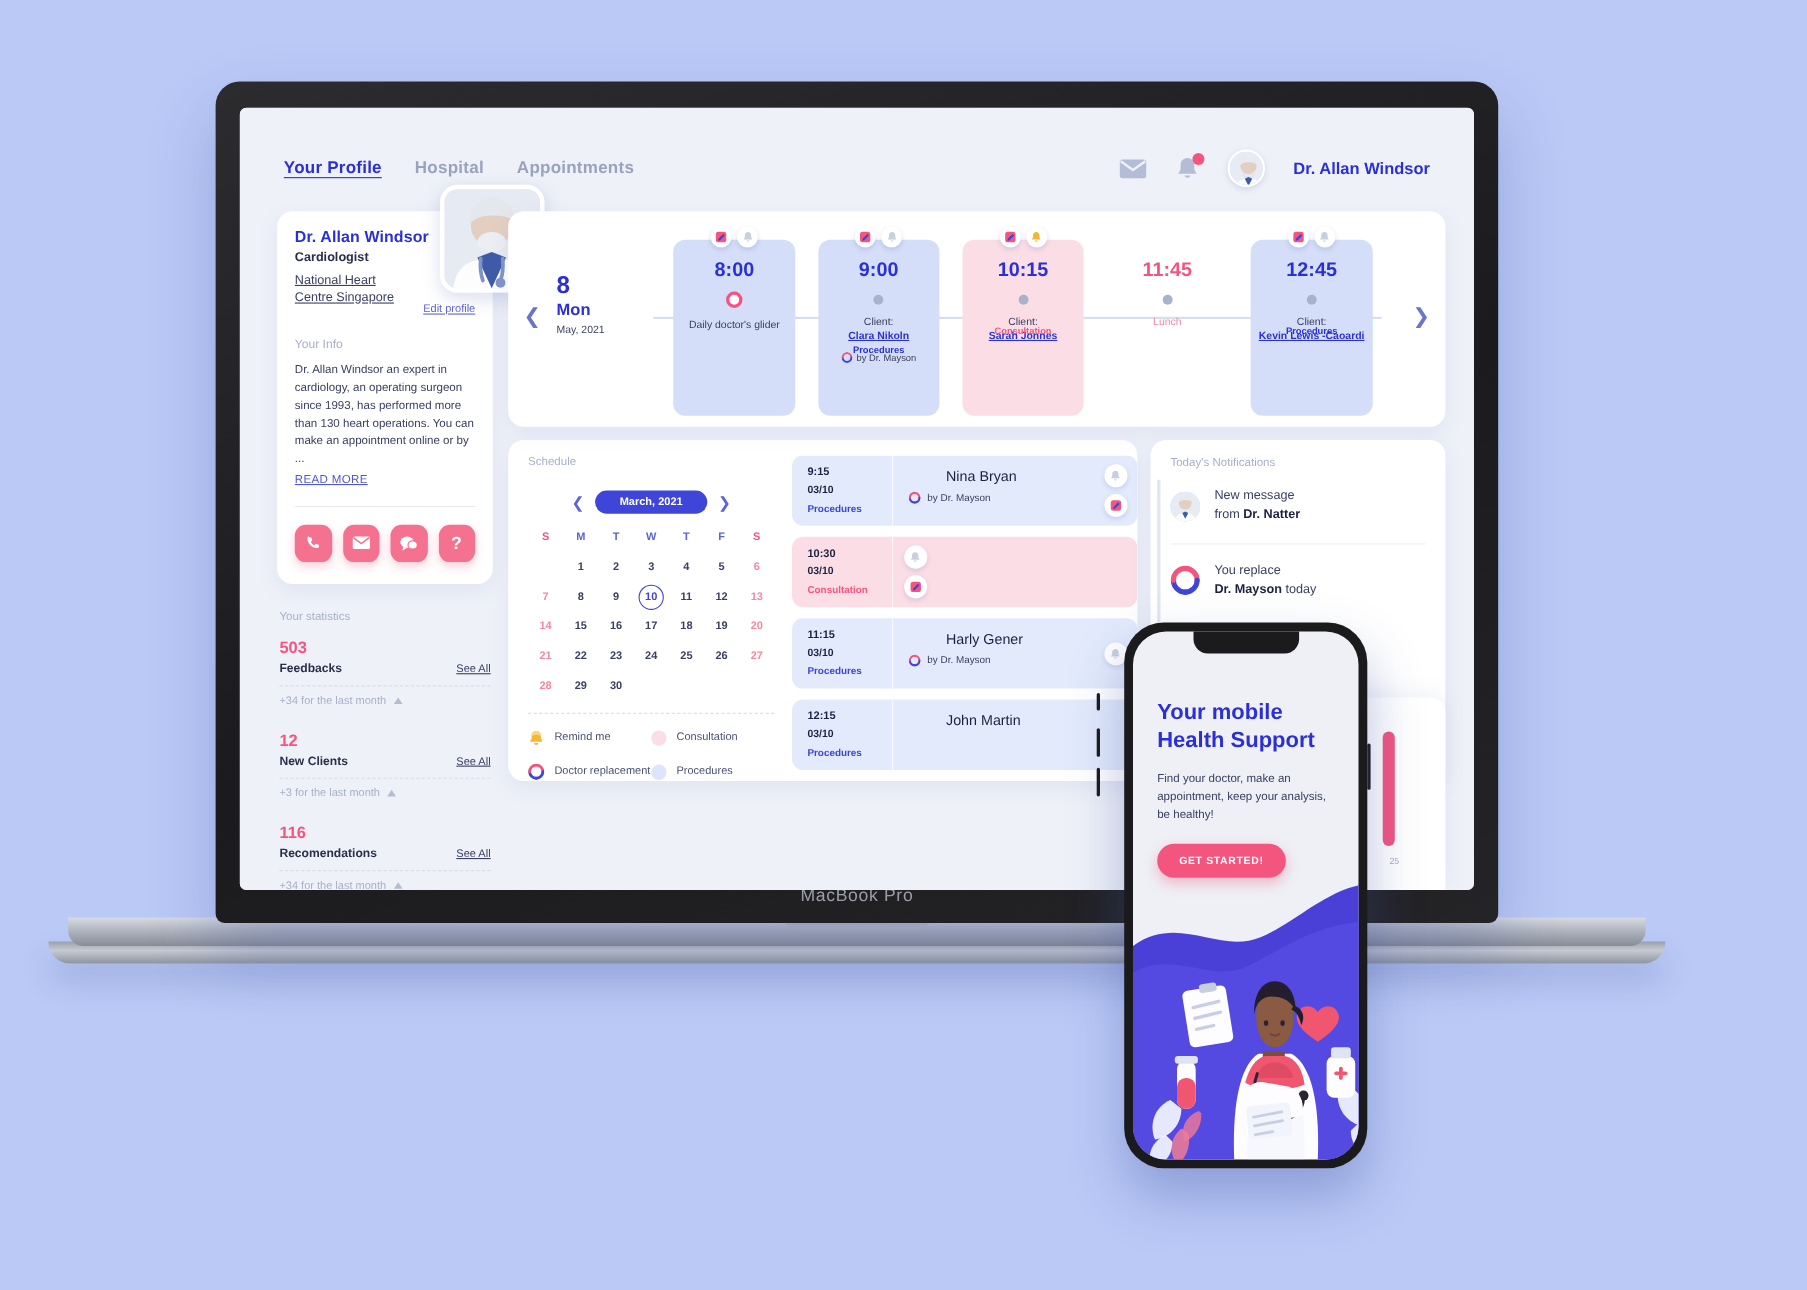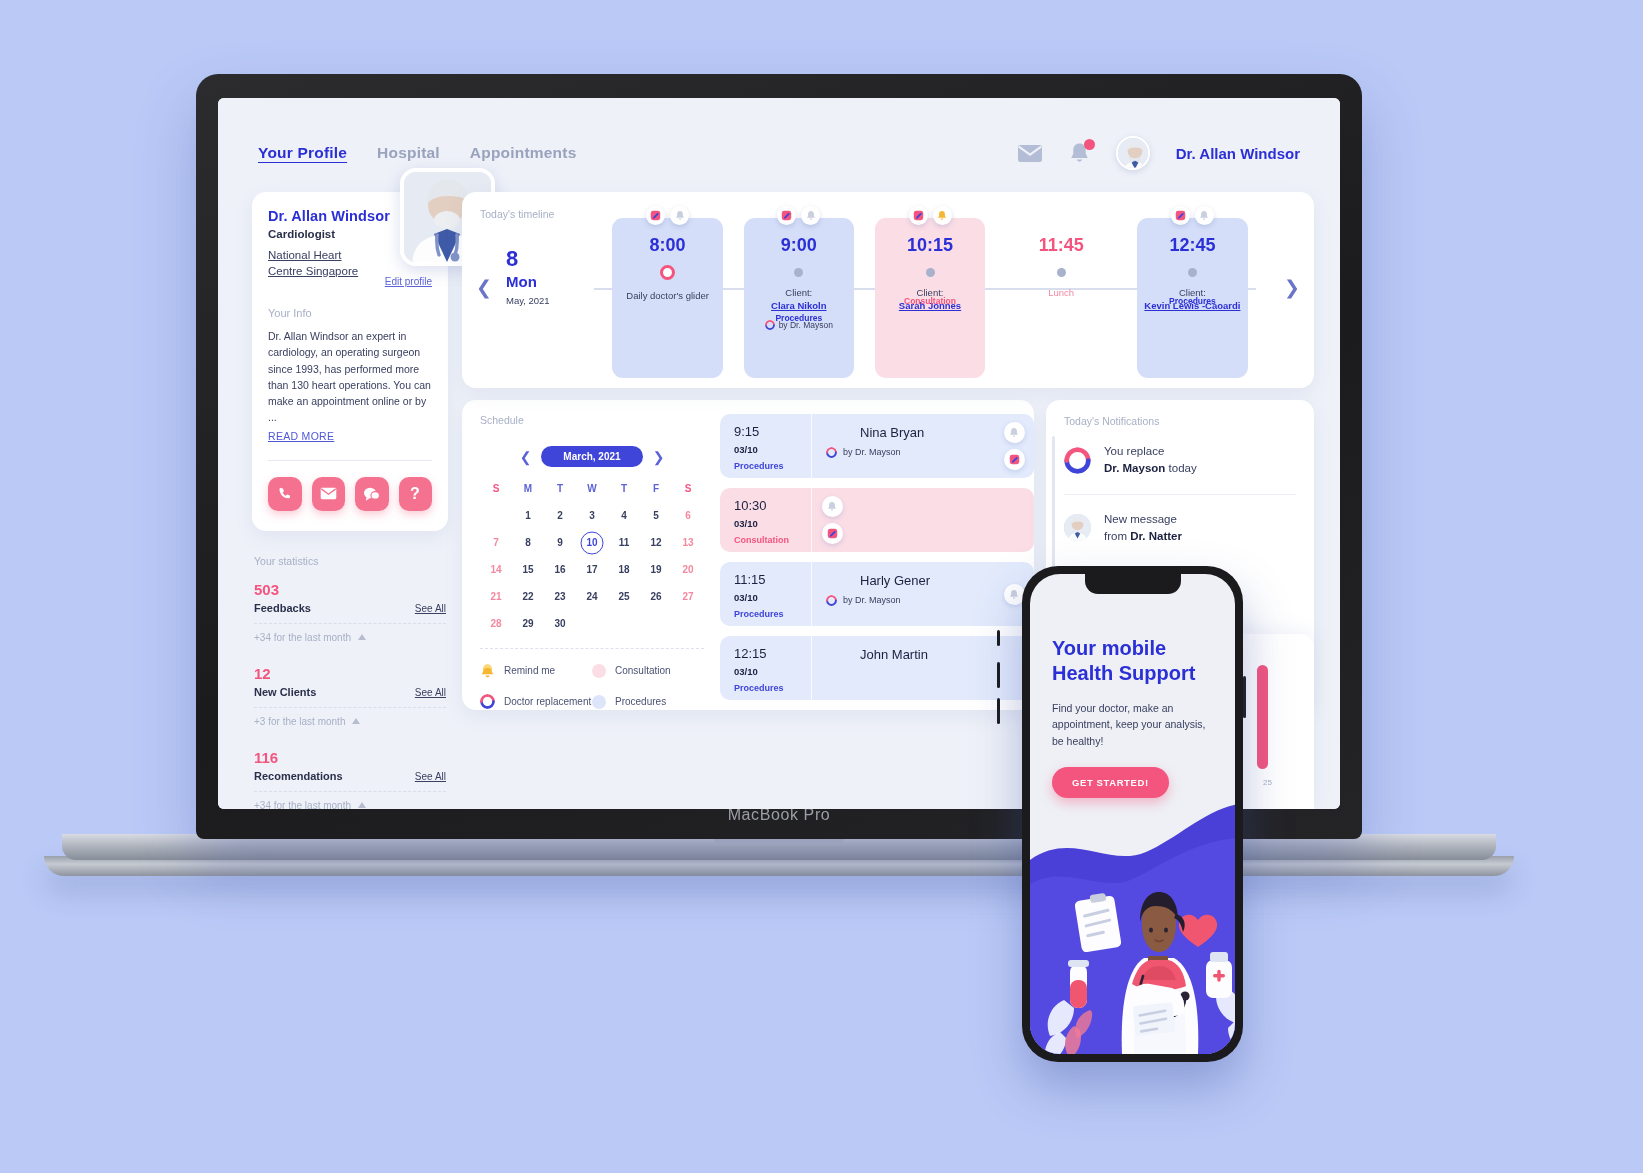--- a/index.html
+++ b/index.html
@@ -345,7 +345,6 @@
             <div class="col-right">
 
               <div class="card timeline">
-                <div class="card-title">Today's timeline</div>
                 <div class="tl-arrow left">❮</div>
                 <div class="tl-arrow right">❯</div>
 

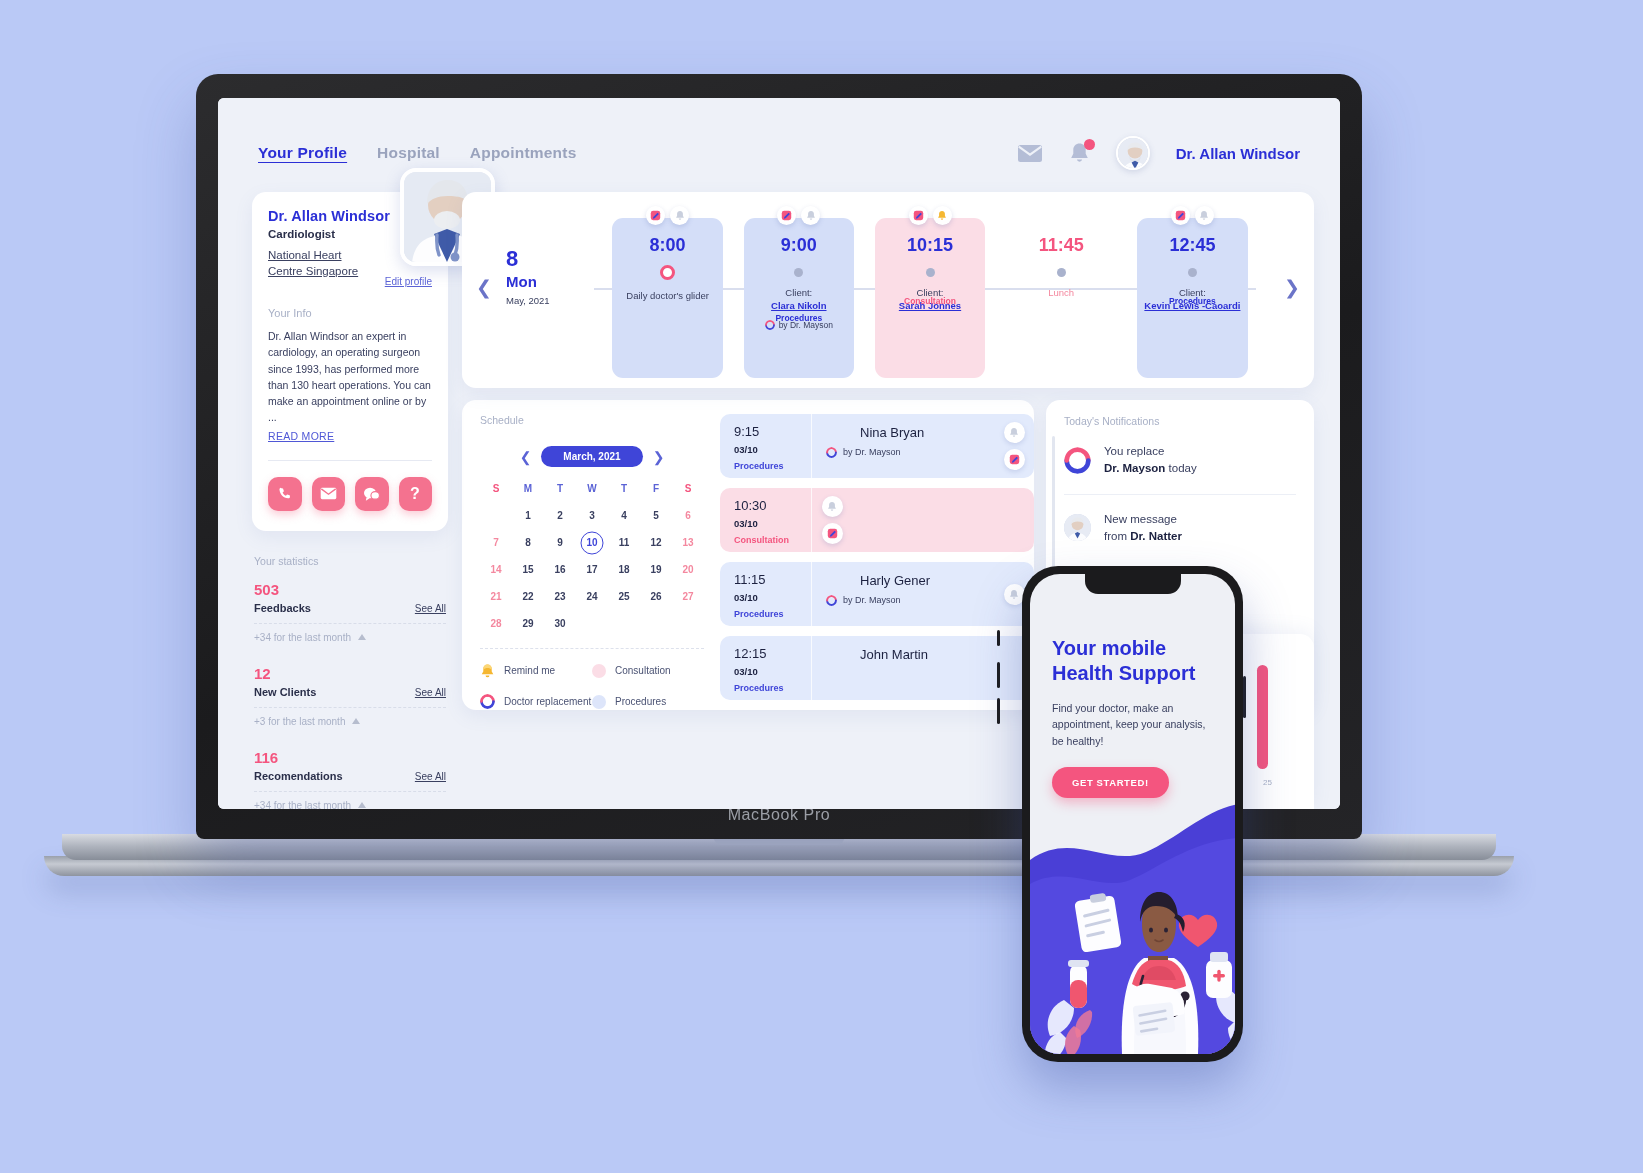--- a/index.html
+++ b/index.html
@@ -158,7 +158,7 @@
   .appt { display: flex; border-radius: 10px; margin: 0 0 10px 0; height: 64px; align-items: stretch; overflow: hidden; }
   .appt.blue { background: #e2eafc; } .appt.pink { background: #fbdde6; }
   .appt-l { width: 92px; padding: 10px 0 0 14px; border-right: 1px solid rgba(255,255,255,.75); }
-  .appt-time { font-weight: 400; font-size: 13px; color: #1c2140; }
+  .appt-time { font-weight: 700; font-size: 10px; color: #1c2140; }
   .appt-date { font-weight: 700; font-size: 9.5px; color: #1c2140; margin-top: 5px; }
   .appt-tag { font-size: 9px; font-weight: 700; margin-top: 6px; }
   .appt-tag.blue { color: #3f45d8; } .appt-tag.pink { color: #f4557f; }

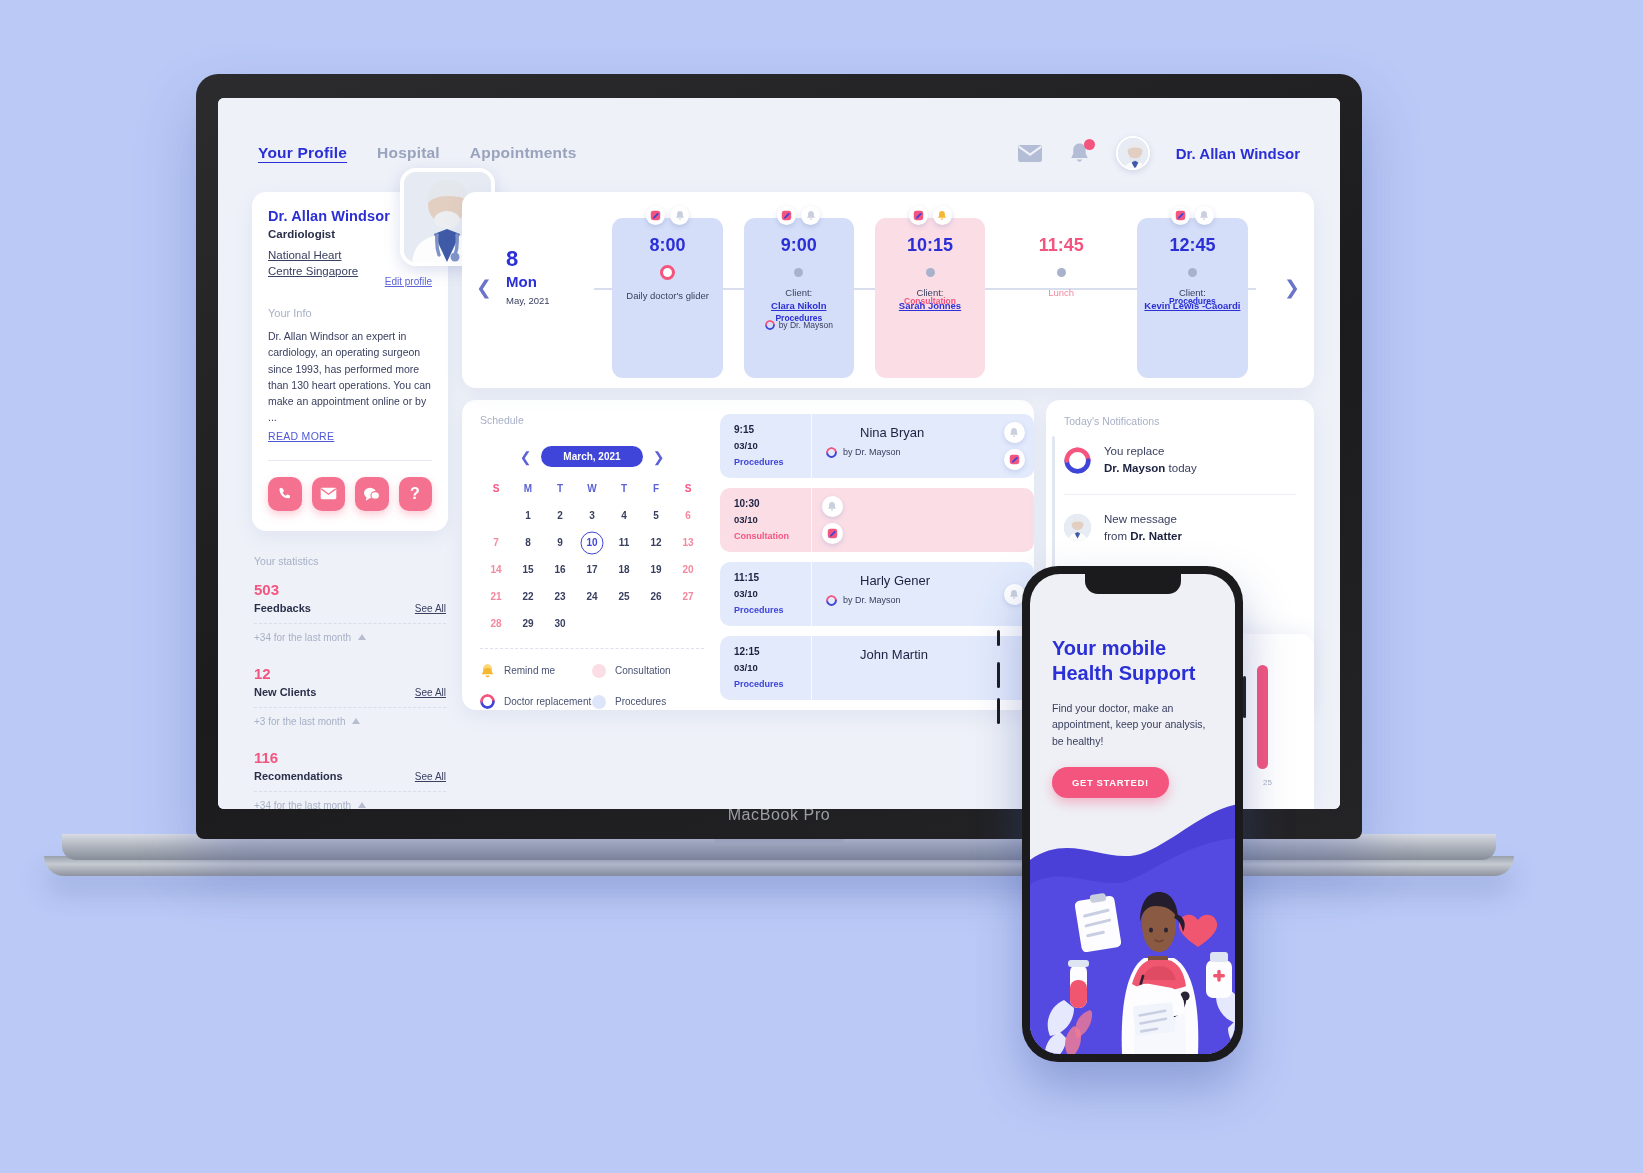--- a/index.html
+++ b/index.html
@@ -678,6 +678,22 @@
                   <div class="scrollbar"></div>
 
                   <div class="notif">
+                    <div class="notif-av">
+                      <svg width="27" height="27" viewBox="0 0 34 34">
+                        <rect width="34" height="34" fill="#e7ebf4"></rect>
+                        <path d="M5 34c1-7 5.5-10 12-10s11 3 12 10z" fill="#fbfcfe"></path>
+                        <circle cx="17" cy="13" r="7.4" fill="#e2cfc2"></circle>
+                        <path d="M9.4 12.4c0-5.2 3.3-8 7.6-8s7.6 2.6 7.6 7.6c-1.6-1.6-3.3-2.6-7.6-2.6-3.9 0-6.2 1.2-7.6 3z" fill="#e8eaee"></path>
+                        <path d="M13.6 24.4 17 31l3.4-6.6-3.4-1.6z" fill="#3f5ba8"></path>
+                      </svg>
+                    </div>
+                    <div class="notif-txt">
+                      <div>New message</div>
+                      <div>from <b>Dr. Natter</b></div>
+                    </div>
+                  </div>
+
+                  <div class="notif">
                     <svg width="27" height="27" viewBox="0 0 14 14">
                       <path d="M7 1.4a5.6 5.6 0 0 1 5.6 5.6" fill="none" stroke="#f4557f" stroke-width="2.4" stroke-linecap="round"></path>
                       <path d="M12.6 7A5.6 5.6 0 0 1 7 12.6" fill="none" stroke="#3f45d8" stroke-width="2.4" stroke-linecap="round"></path>
@@ -687,22 +703,6 @@
                     <div class="notif-txt">
                       <div>You replace</div>
                       <div><b>Dr. Mayson</b><span> today</span></div>
-                    </div>
-                  </div>
-
-                  <div class="notif">
-                    <div class="notif-av">
-                      <svg width="27" height="27" viewBox="0 0 34 34">
-                        <rect width="34" height="34" fill="#e7ebf4"></rect>
-                        <path d="M5 34c1-7 5.5-10 12-10s11 3 12 10z" fill="#fbfcfe"></path>
-                        <circle cx="17" cy="13" r="7.4" fill="#e2cfc2"></circle>
-                        <path d="M9.4 12.4c0-5.2 3.3-8 7.6-8s7.6 2.6 7.6 7.6c-1.6-1.6-3.3-2.6-7.6-2.6-3.9 0-6.2 1.2-7.6 3z" fill="#e8eaee"></path>
-                        <path d="M13.6 24.4 17 31l3.4-6.6-3.4-1.6z" fill="#3f5ba8"></path>
-                      </svg>
-                    </div>
-                    <div class="notif-txt">
-                      <div>New message</div>
-                      <div>from <b>Dr. Natter</b></div>
                     </div>
                   </div>
                 </div>

